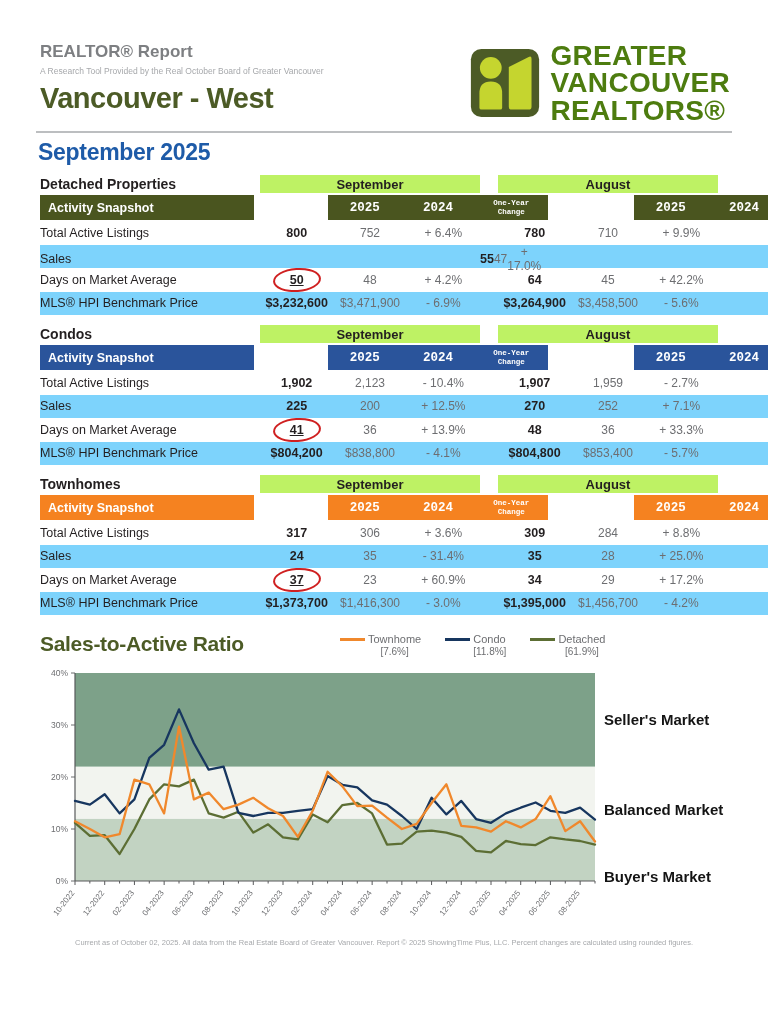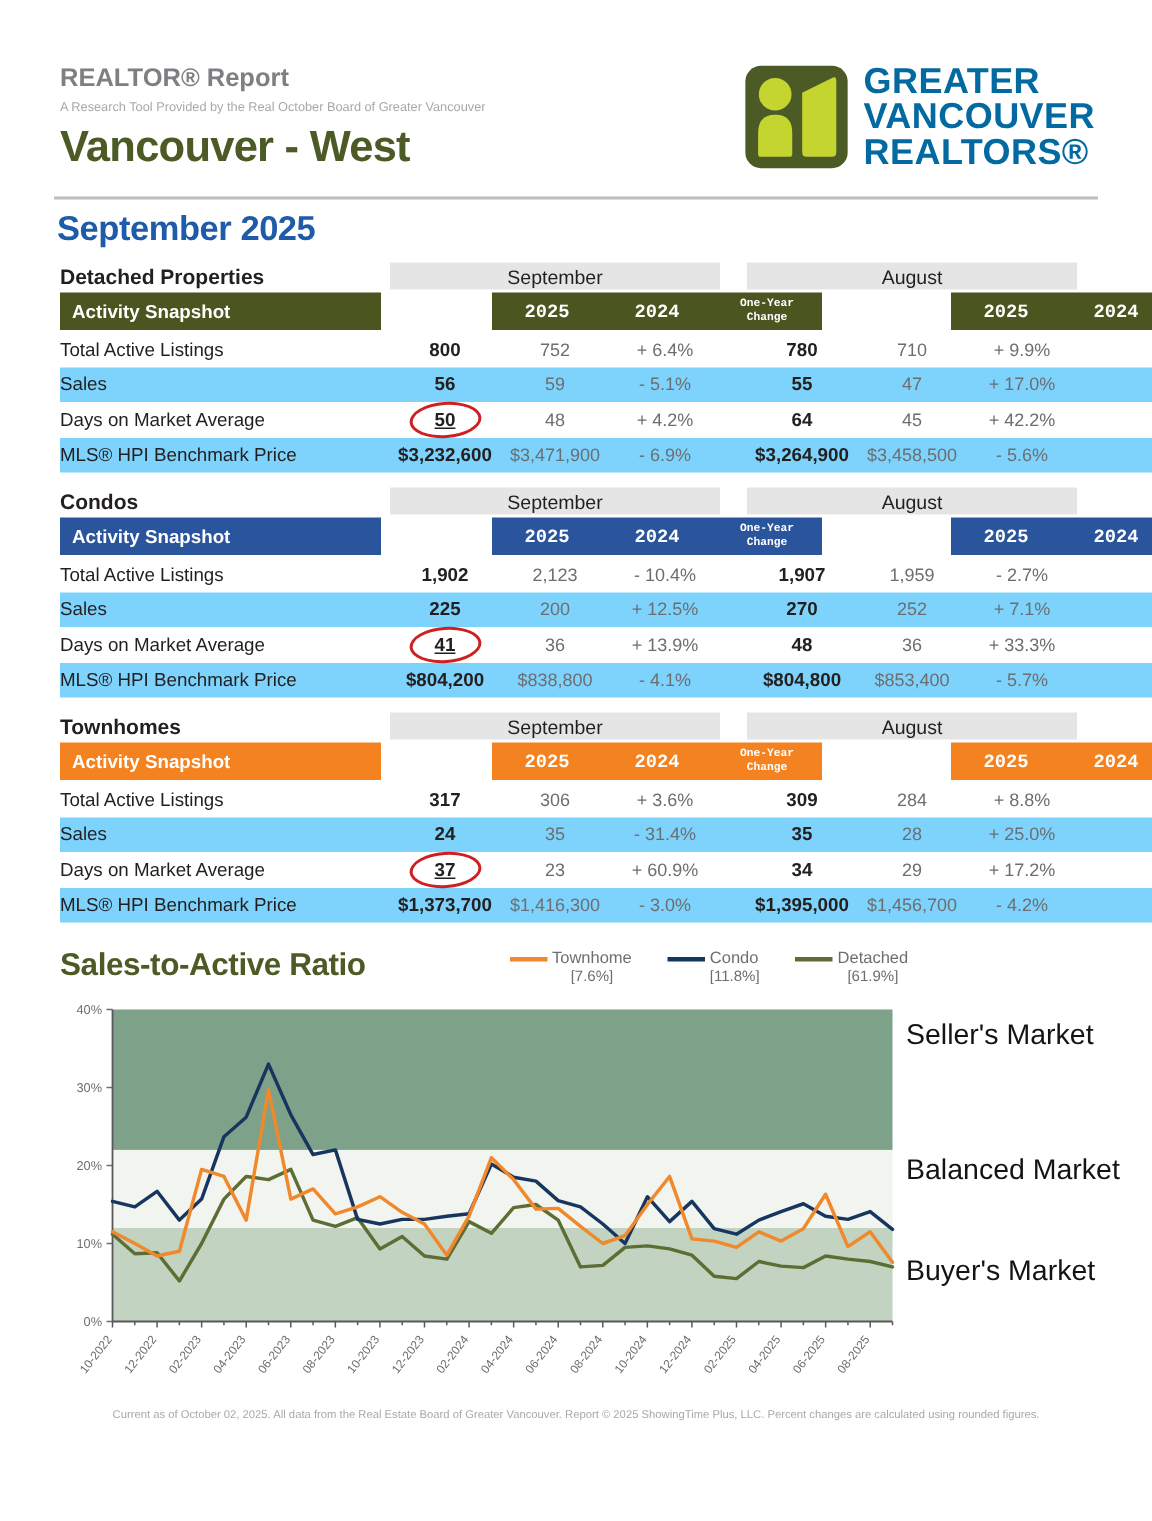--- a/index.html
+++ b/index.html
@@ -11,7 +11,7 @@
   .report-subtitle{font-size:8.5px;color:#a6a8ab;margin-top:4px;}
   .area-title{font-size:29px;font-weight:bold;color:#4c5b26;margin-top:6px;letter-spacing:-0.5px;}
   .logo{position:absolute;right:0;top:0;display:flex;align-items:center;gap:9px;}
-  .logo-text{font-weight:bold;color:#0369a1;font-size:24px;line-height:0.98;letter-spacing:0.3px;}
+  .logo-text{font-weight:bold;color:#4d7c0f;font-size:28px;line-height:0.98;letter-spacing:0.3px;}
   .rule{border:none;border-top:2px solid #bcbec0;margin:9px 36px 0 36px;}
   .period-title{margin:6px 0 9px 38px;font-size:23px;font-weight:bold;color:#1e5ba8;letter-spacing:-0.3px;}
 

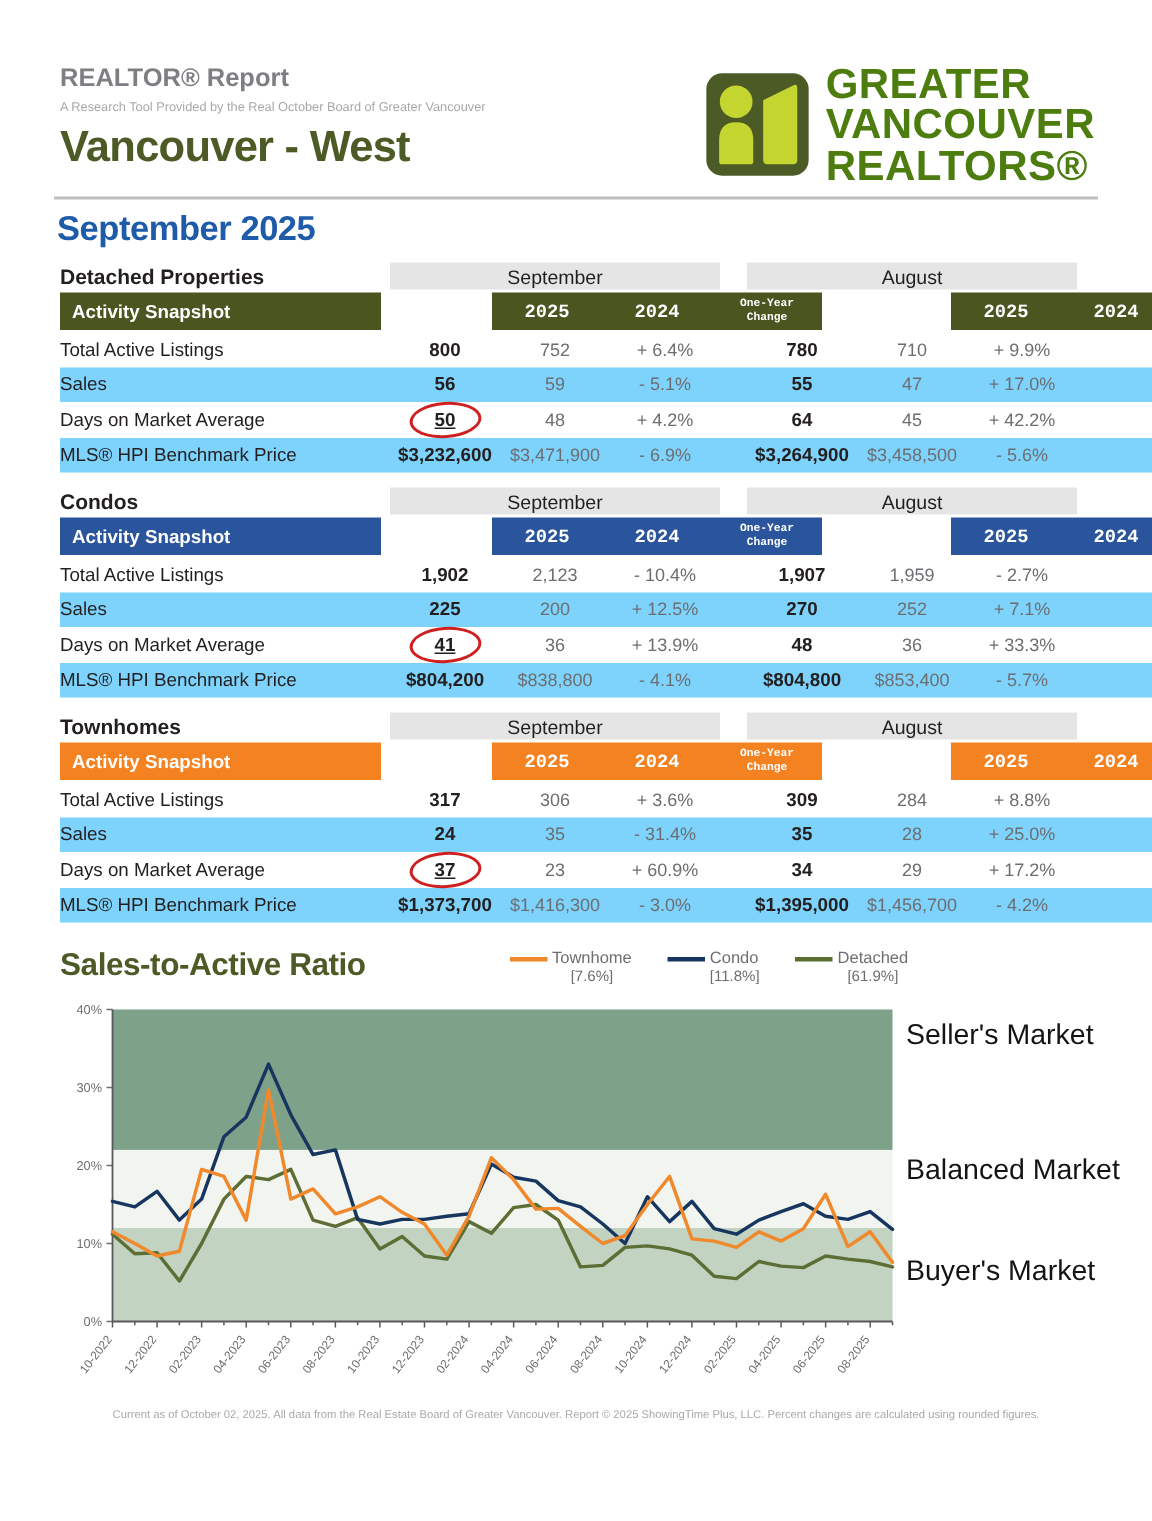--- a/index.html
+++ b/index.html
@@ -20,7 +20,7 @@
   .trow{display:grid;grid-template-columns:214px 6px 220px 18px 220px;}
   .month-row{height:18px;margin-bottom:2px;border-radius:10px;}
   .title-cell{font-size:14px;font-weight:bold;display:flex;align-items:center;}
-  .month-band{background:#e5e5e5;font-size:13px;font-weight:normal;display:flex;align-items:center;justify-content:center;}
+  .month-band{background:#bef264;font-size:13px;font-weight:bold;display:flex;align-items:center;justify-content:center;}
   .accent-row{height:25px;margin-bottom:1px;gap:34px;}
   .label-accent{color:#fff;font-weight:bold;font-size:12.5px;display:flex;align-items:center;padding-left:8px;box-sizing:border-box;}
   .group{display:grid;grid-template-columns:1fr 1fr 1fr;}

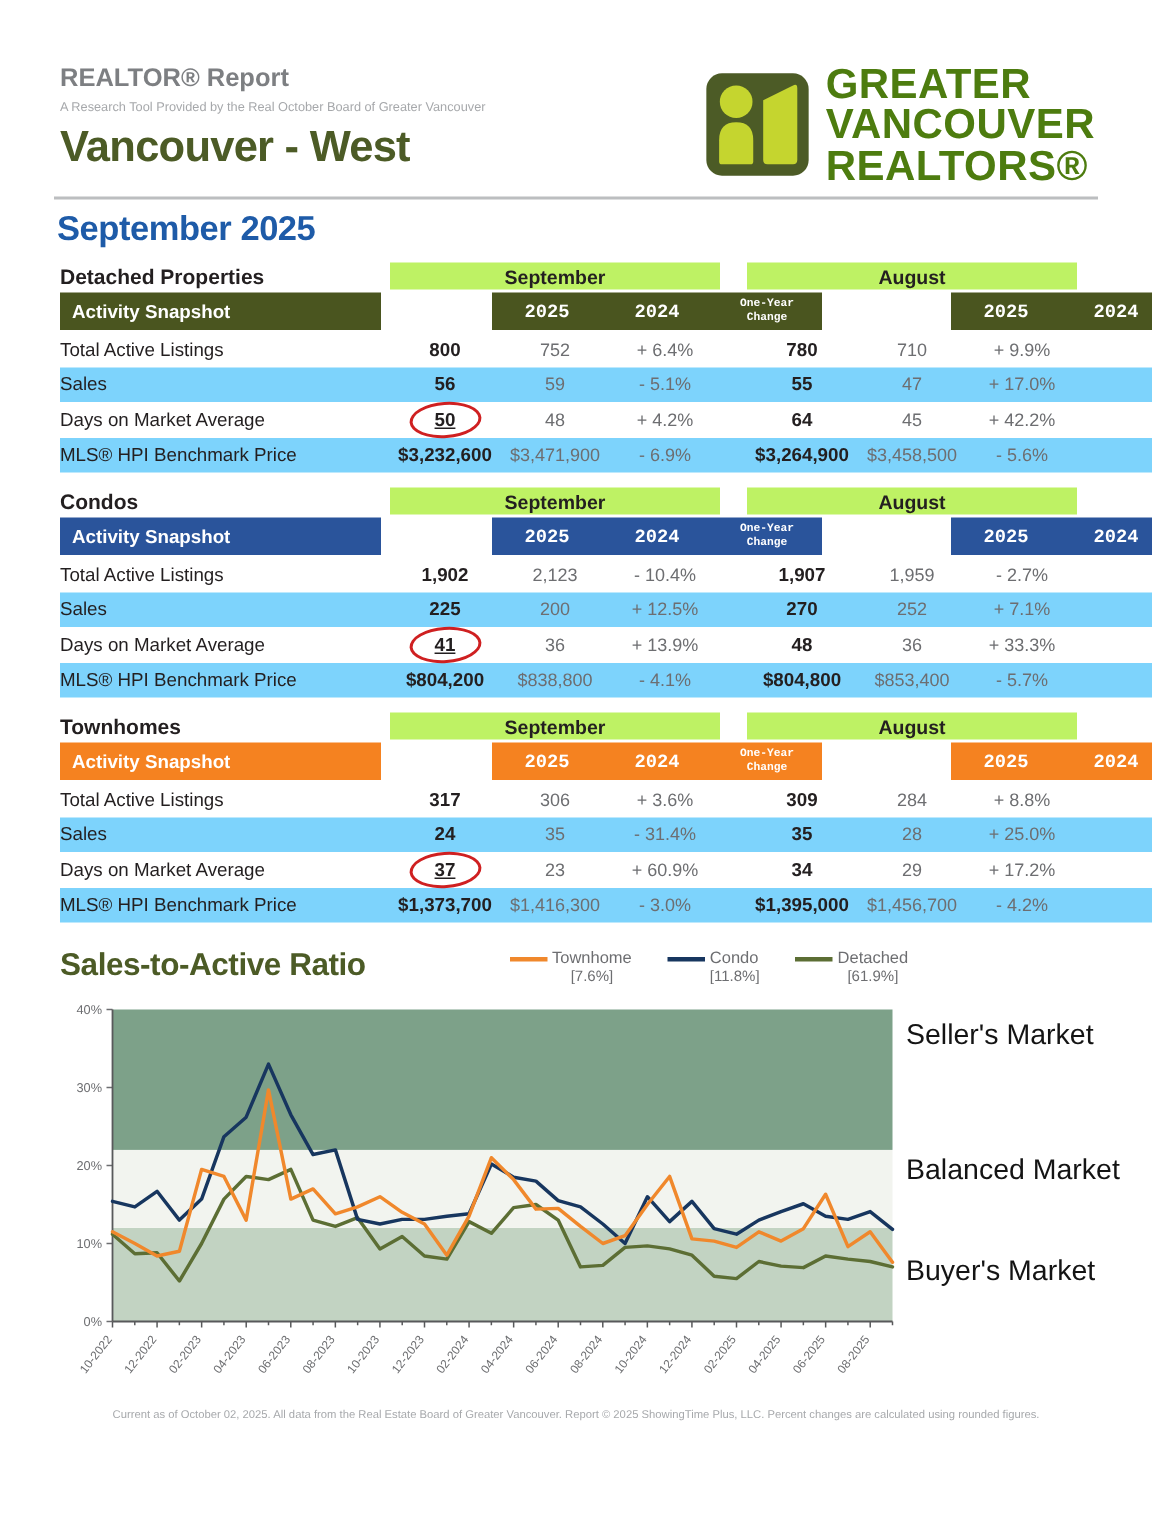--- a/index.html
+++ b/index.html
@@ -124,11 +124,6 @@
         <div class="trow data-row stripe">
           <div class="cell rlabel">Sales</div>
           <div class="gap"></div>
-          <div class="group">
-            <div class="gcell v-now">56</div>
-            <div class="gcell v-gray">59</div>
-            <div class="gcell v-gray">- 5.1%</div>
-          </div>
           <div class="gap"></div>
           <div class="group">
             <div class="gcell v-now">55</div>

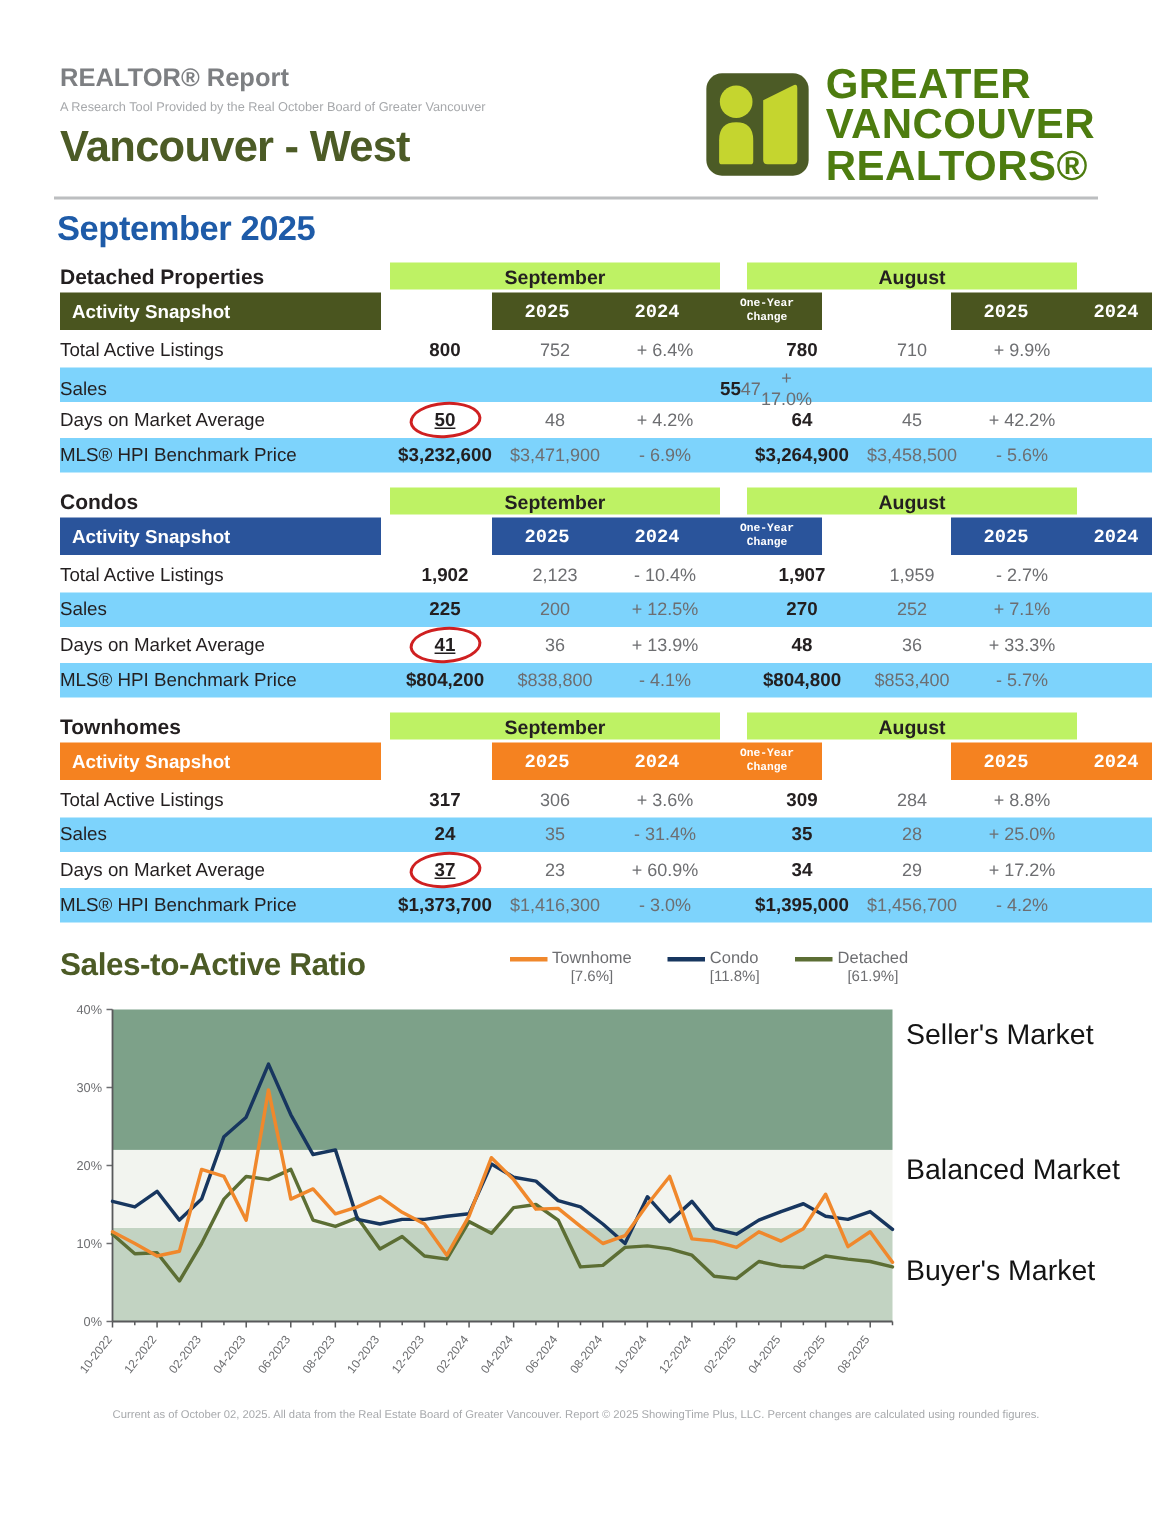--- a/index.html
+++ b/index.html
@@ -45,7 +45,7 @@
 
   .chart-wrap{position:relative;margin-left:35px;height:272px;}
   #chart{display:block;}
-  .market-label{position:absolute;font-size:19px;font-weight:normal;color:#141414;}
+  .market-label{position:absolute;font-size:15px;font-weight:bold;color:#141414;margin-top:31px;}
   #ml-seller{left:569px;top:17px;}
   #ml-balanced{left:569px;top:107px;}
   #ml-buyer{left:569px;top:174px;}

